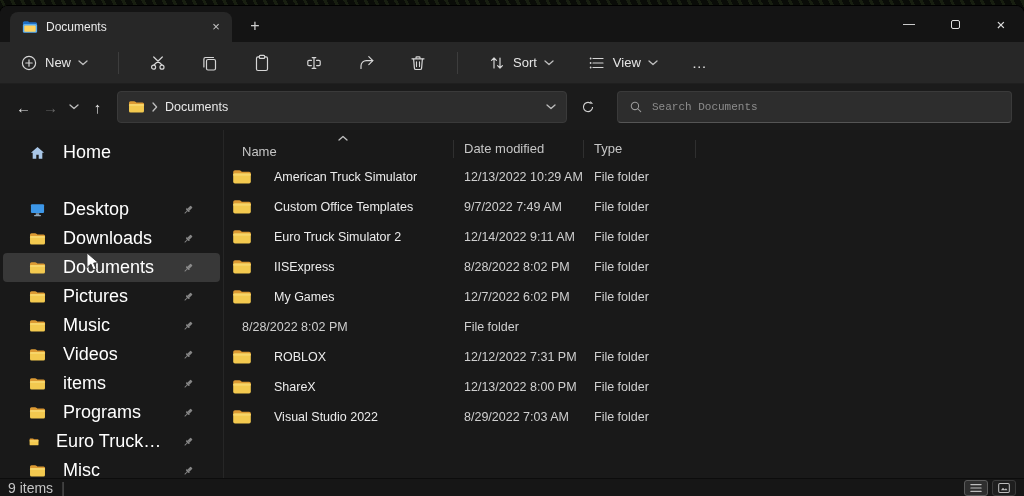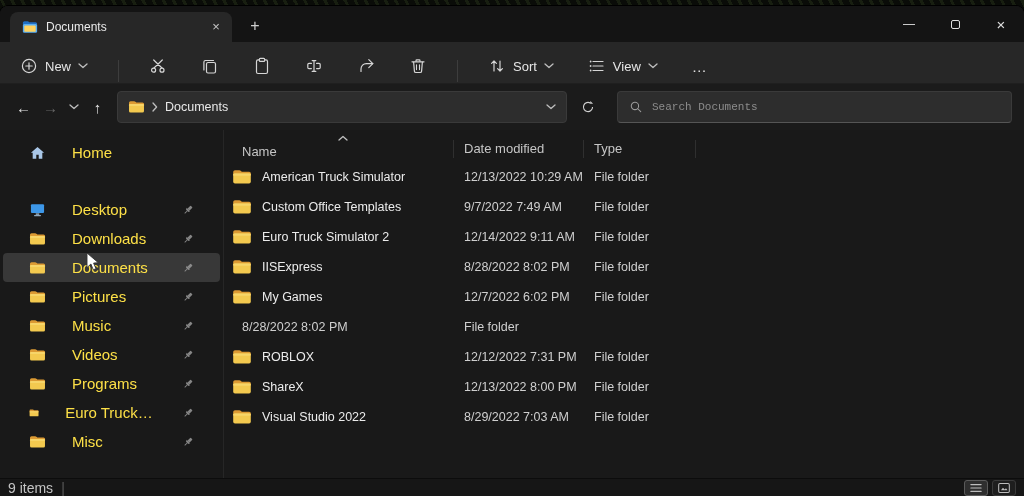--- a/index.html
+++ b/index.html
@@ -25,7 +25,7 @@
   .max-box{width:9px;height:9px;border:1px solid #e0e0e0;border-radius:2px;display:block}
 
   
-  .toolbar{height:42px;background:#272727;display:flex;align-items:flex-end;padding:1px 10px;gap:14px;flex:0 0 auto;border-bottom:1px solid #1f1f1f}
+  .toolbar{height:42px;background:#272727;display:flex;align-items:center;padding:8px 10px;gap:14px;flex:0 0 auto;border-bottom:1px solid #1f1f1f}
   .tbtn{display:flex;align-items:center;gap:7px;height:32px;padding:0 10px;border:0;border-radius:5px;background:transparent;color:#e6e6e6;font-size:13px}
   .icon-btn{width:38px;justify-content:center;padding:0}
   .tb-sep{width:1px;height:22px;background:#3d3d3d;margin:0 6px}

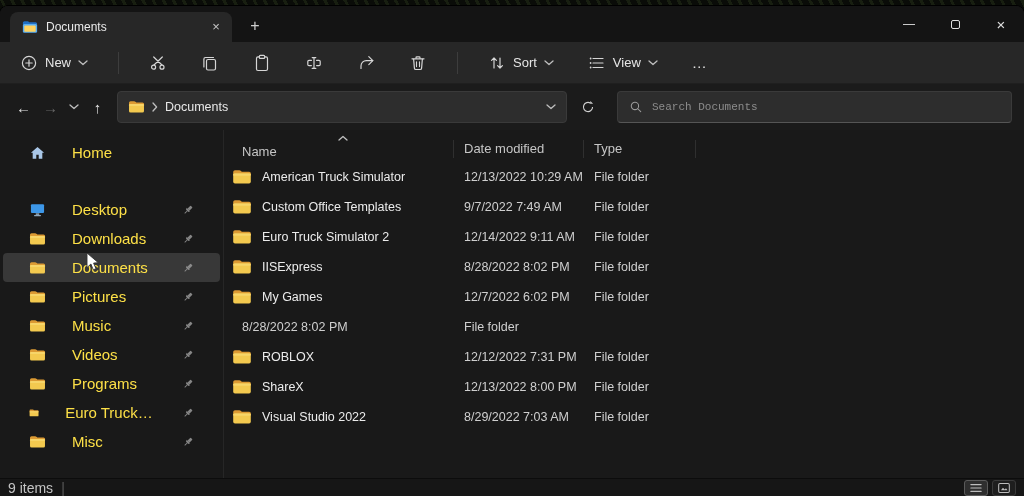--- a/index.html
+++ b/index.html
@@ -51,8 +51,8 @@
   
   .main{flex:1;display:flex;min-height:0}
   .sidebar{width:224px;flex:0 0 224px;border-right:1px solid #262626;padding-top:8px;overflow:hidden}
-  .side-item{height:29px;margin:0 3px;border-radius:4px;display:flex;align-items:center;gap:26px;
-    padding:0 8px 0 26px;color:#fde047;font-size:15px;white-space:nowrap}
+  .side-item{height:29px;margin:0 3px;border-radius:4px;display:flex;align-items:center;gap:17px;
+    padding:0 8px 0 26px;color:#ffffff;font-size:18px;white-space:nowrap}
   .side-item.selected{background:#383838}
   .side-sep{height:28px}
   .side-label{overflow:hidden;text-overflow:ellipsis}

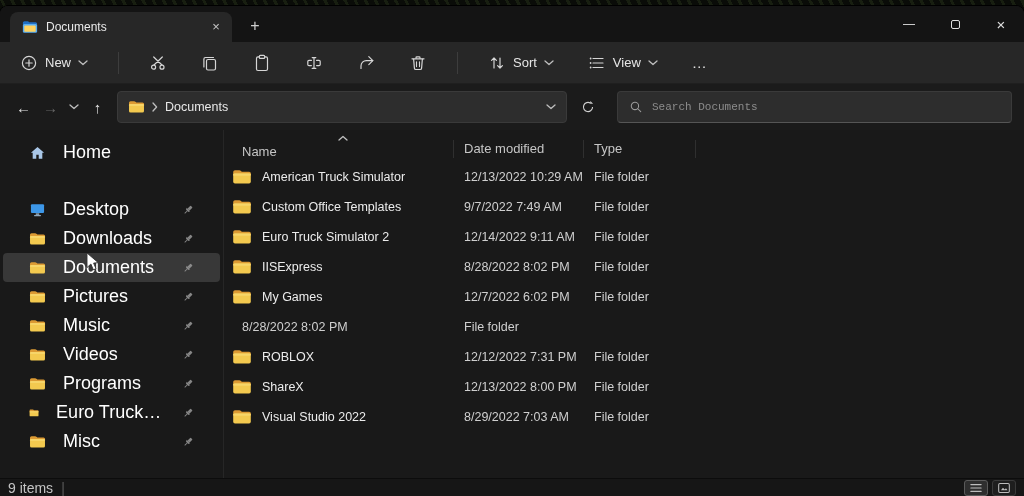--- a/index.html
+++ b/index.html
@@ -66,7 +66,7 @@
   .hlabel{margin-top:6px}
   .file-row{display:grid;grid-template-columns:222px 130px 112px 80px;height:30px;align-items:center;border-radius:4px;font-size:12.5px;color:#cfcfcf}
   .cell{padding-left:10px;white-space:nowrap;overflow:hidden;text-overflow:ellipsis}
-  .cell.name{display:flex;align-items:center;gap:10px;color:#ececec;padding-left:0}
+  .cell.name{display:flex;align-items:center;gap:22px;color:#ececec;padding-left:0}
 
   
   .statusbar{height:18px;background:#161616;border-top:1px solid #0c0c0c;display:flex;align-items:center;padding:0 8px;gap:8px;

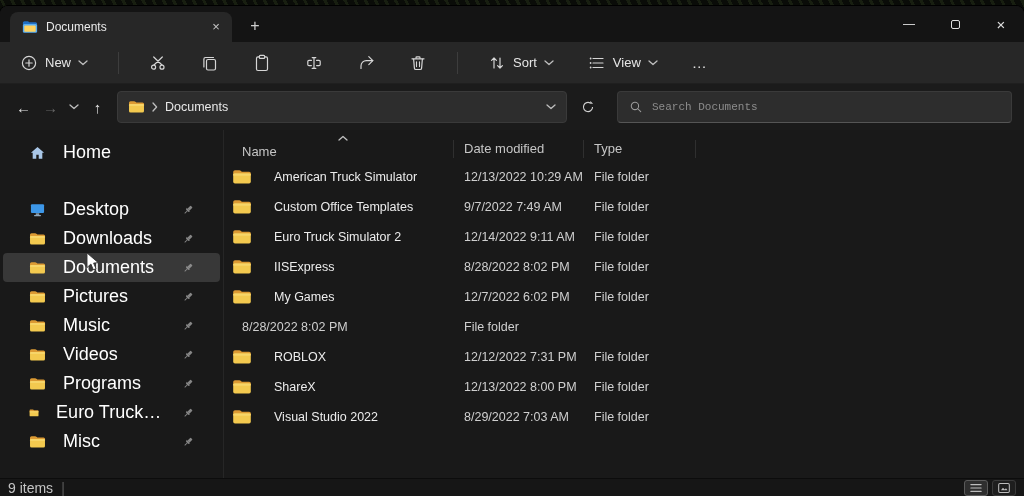--- a/index.html
+++ b/index.html
@@ -372,6 +372,15 @@
           <svg class="ic17" viewBox="0 0 20 16">
               <use href="#i-folder"></use>
             </svg>
+          <span class="side-label">items</span>
+          <svg class="ic12 pin">
+              <use href="#i-pin"></use>
+            </svg>
+        </div>
+        <div class="side-item">
+          <svg class="ic17" viewBox="0 0 20 16">
+              <use href="#i-folder"></use>
+            </svg>
           <span class="side-label">Programs</span>
           <svg class="ic12 pin">
               <use href="#i-pin"></use>

